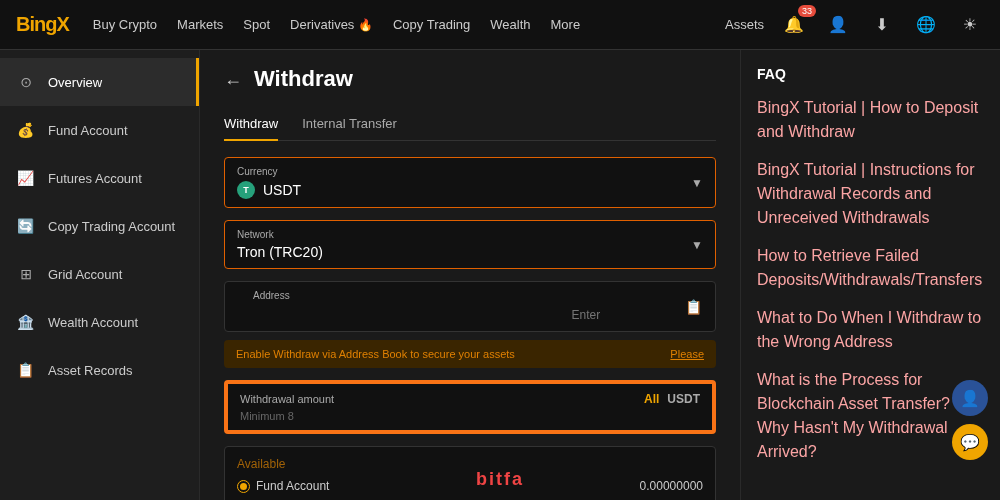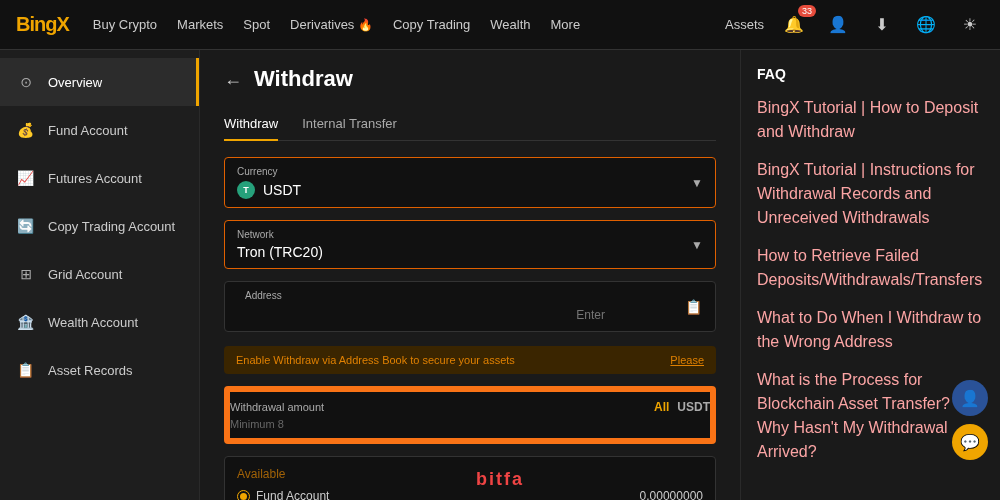--- a/index.html
+++ b/index.html
@@ -203,9 +203,9 @@
       background: #111;
       border: 1px solid #333;
       border-radius: 4px;
-      padding: 8px 20px;
+      padding: 8px 28px;
       position: relative;
-      margin-bottom: 14px;
+      margin-bottom: 8px;
     }
     .address-icon {
       position: absolute;

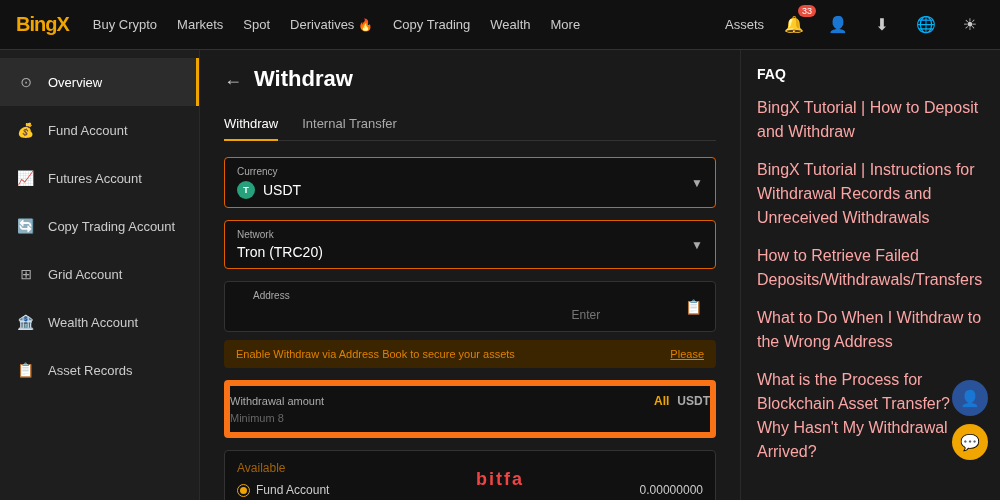--- a/index.html
+++ b/index.html
@@ -238,9 +238,9 @@
 
     .amount-box {
       background: #111;
-      border: 6px solid #f97316;
+      border: 4px solid #f97316;
       border-radius: 4px;
-      padding: 8px 0;
+      padding: 8px 12px;
       margin-bottom: 12px;
     }
     .amount-header {

